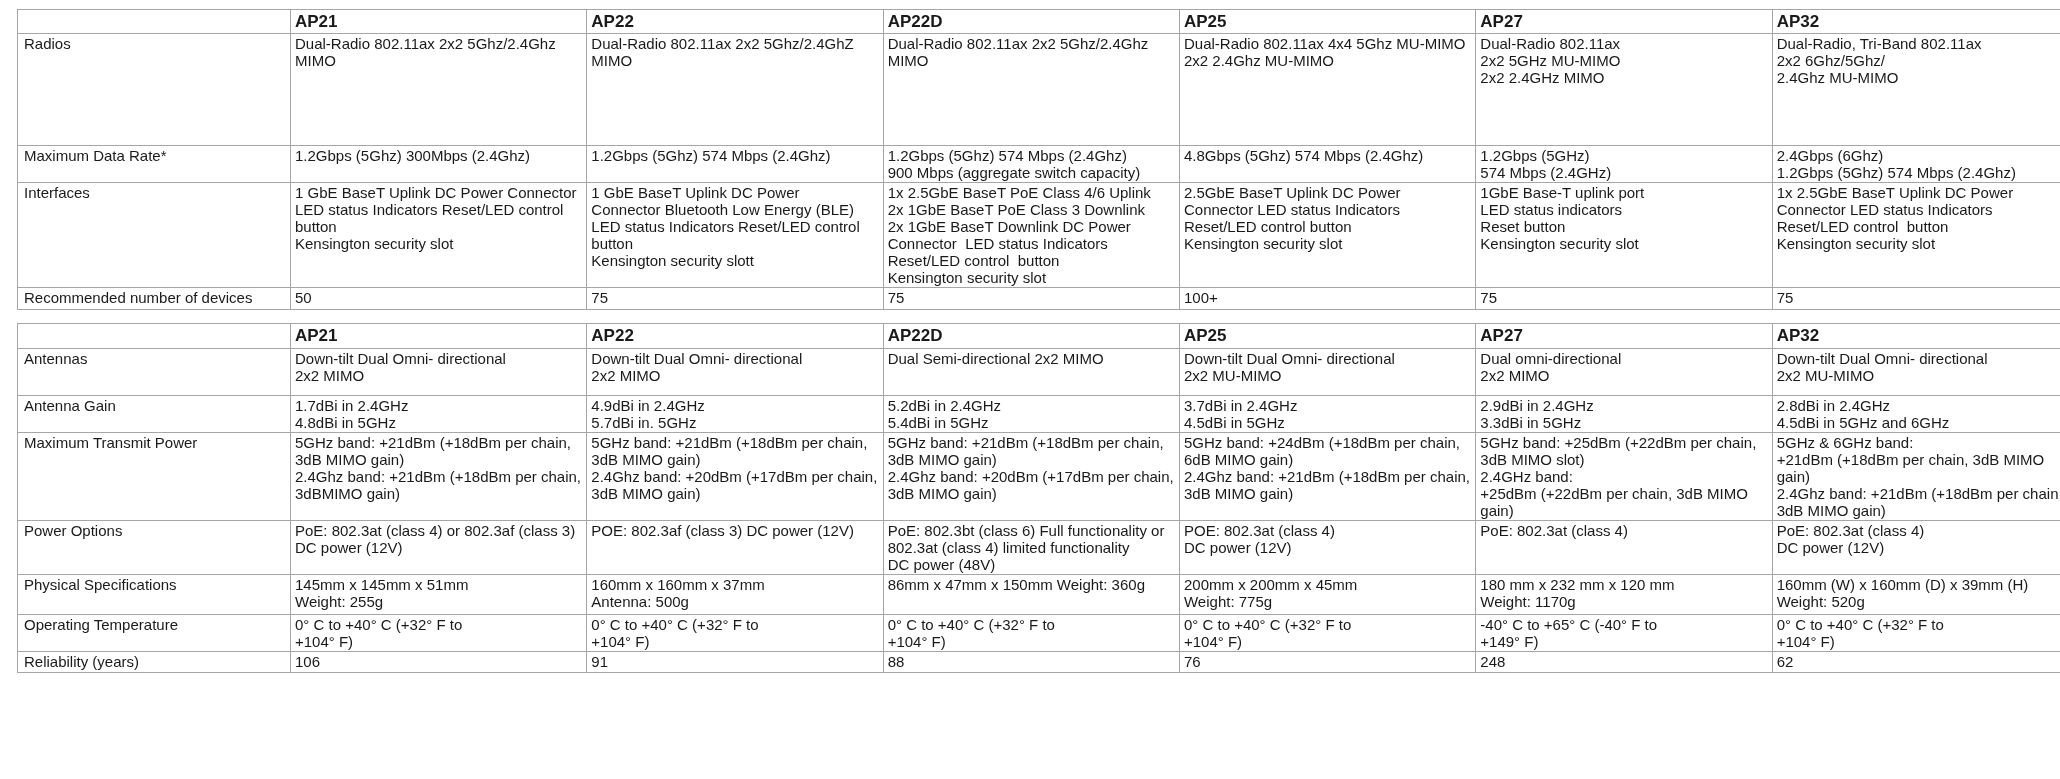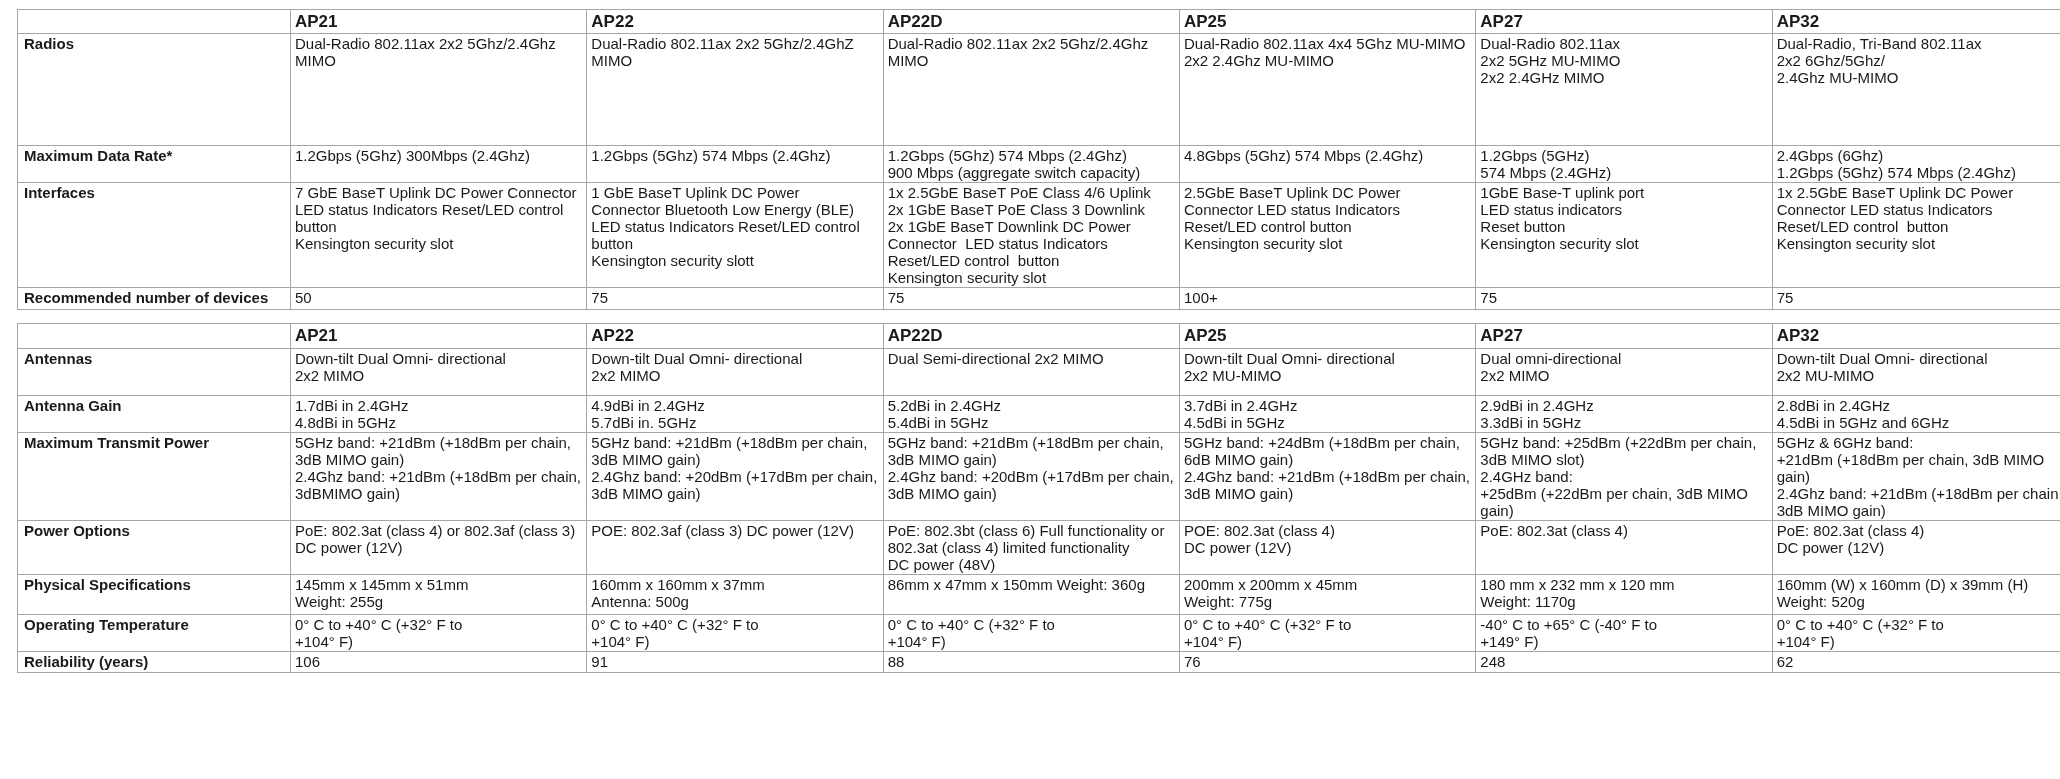--- a/index.html
+++ b/index.html
@@ -22,7 +22,7 @@
     font-weight:normal;
   }
   th.model { font-size:17px; font-weight:bold; line-height:20px; padding-top:2px; }
-  td.label { font-weight:bold; padding-left:6px; }
+  td.label { font-weight:normal; padding-left:6px; }
   .gap { height:13px; }
 </style>
 </head>

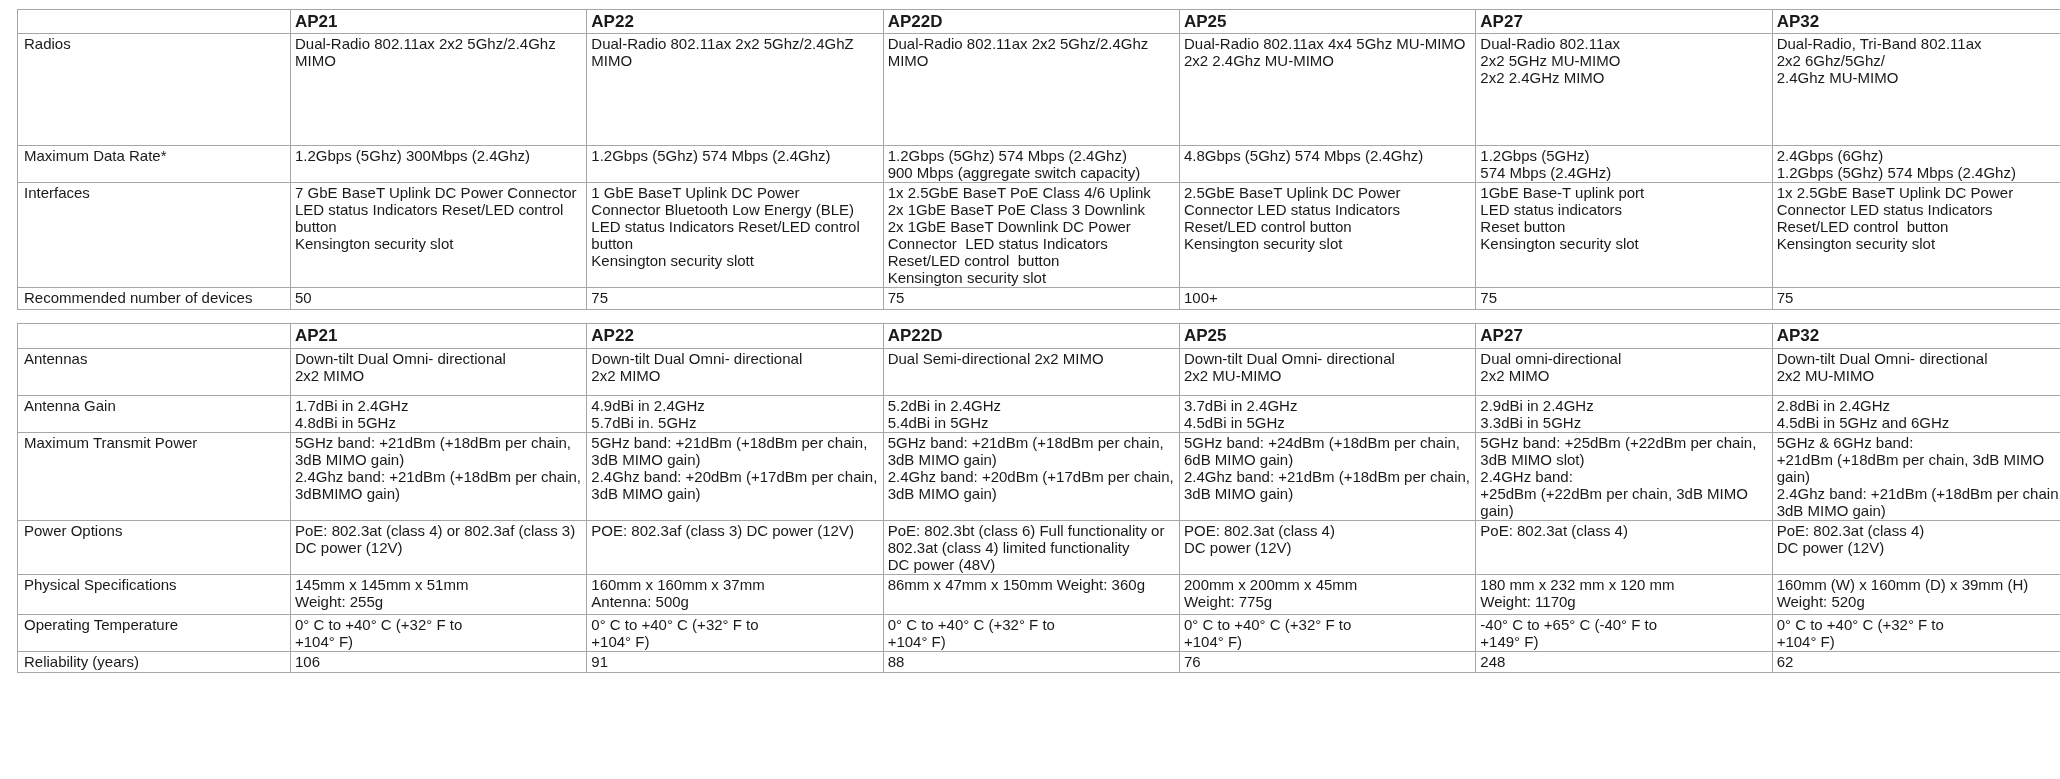--- a/index.html
+++ b/index.html
@@ -78,7 +78,7 @@
     </tr>
     <tr style="height:104px">
       <td class="label">Interfaces</td>
-      <td>7 GbE BaseT Uplink DC Power Connector
+      <td>1 GbE BaseT Uplink DC Power Connector
 LED status Indicators Reset/LED control
 button
 Kensington security slot</td>

